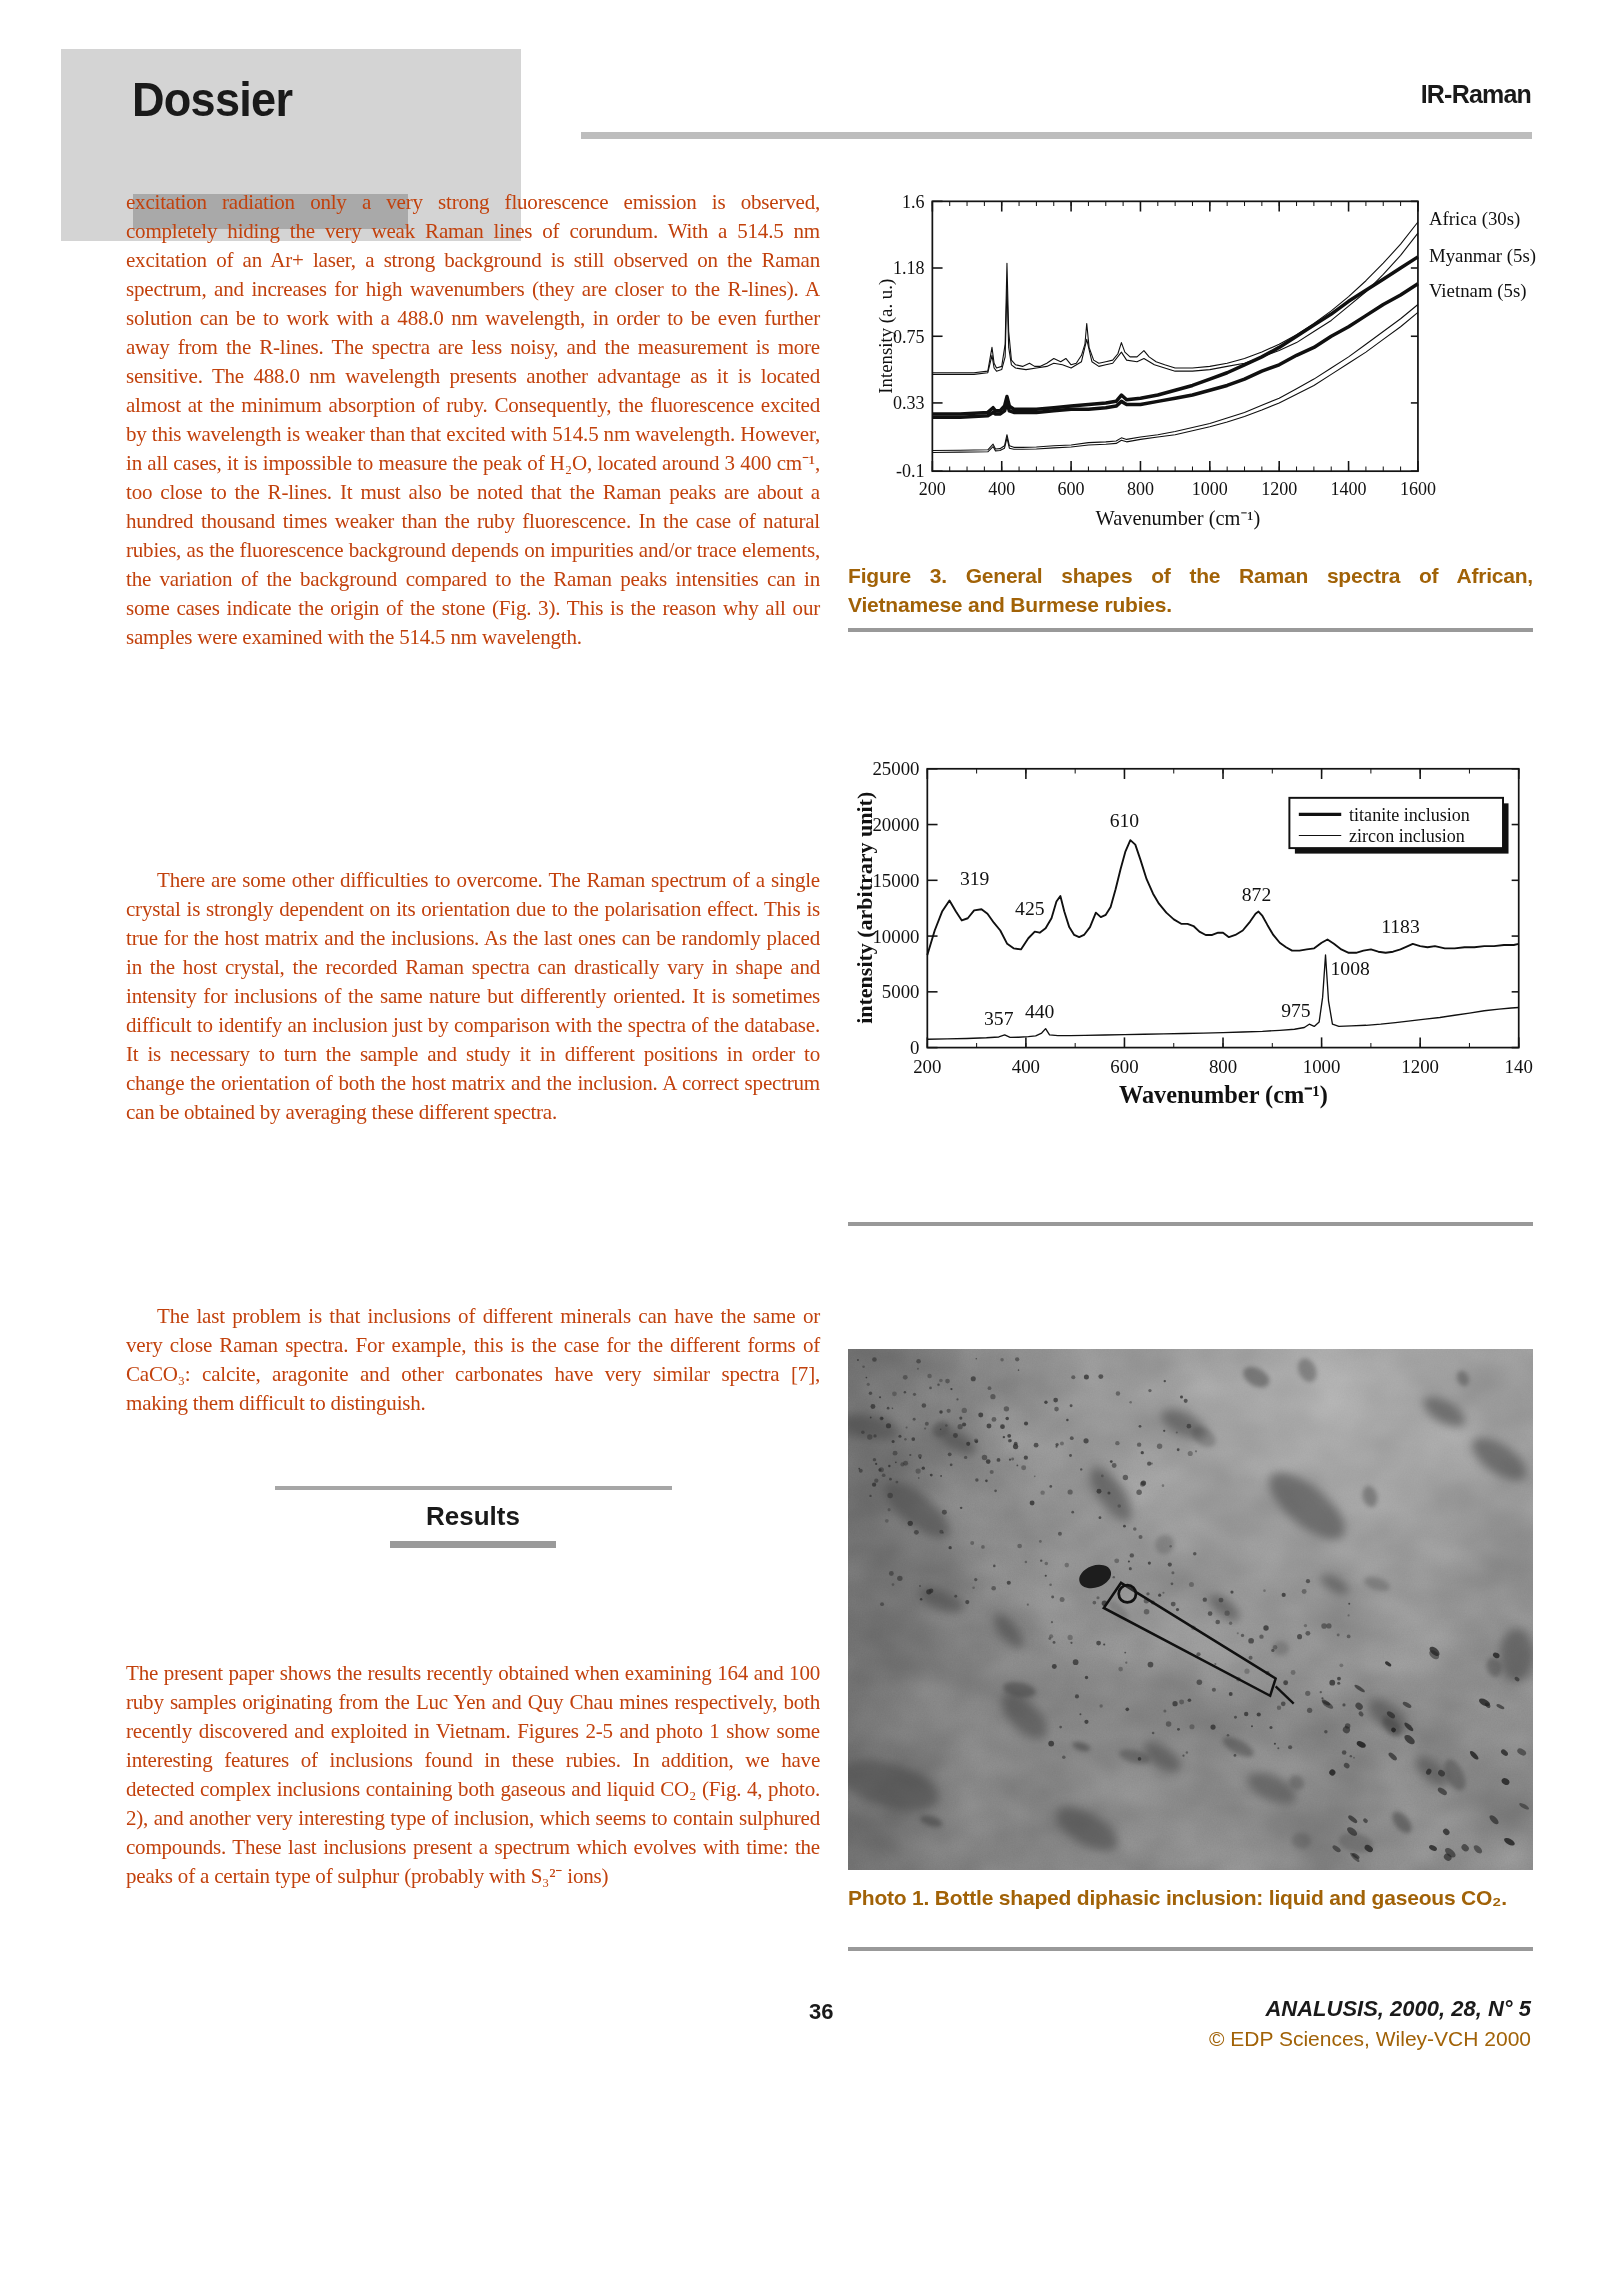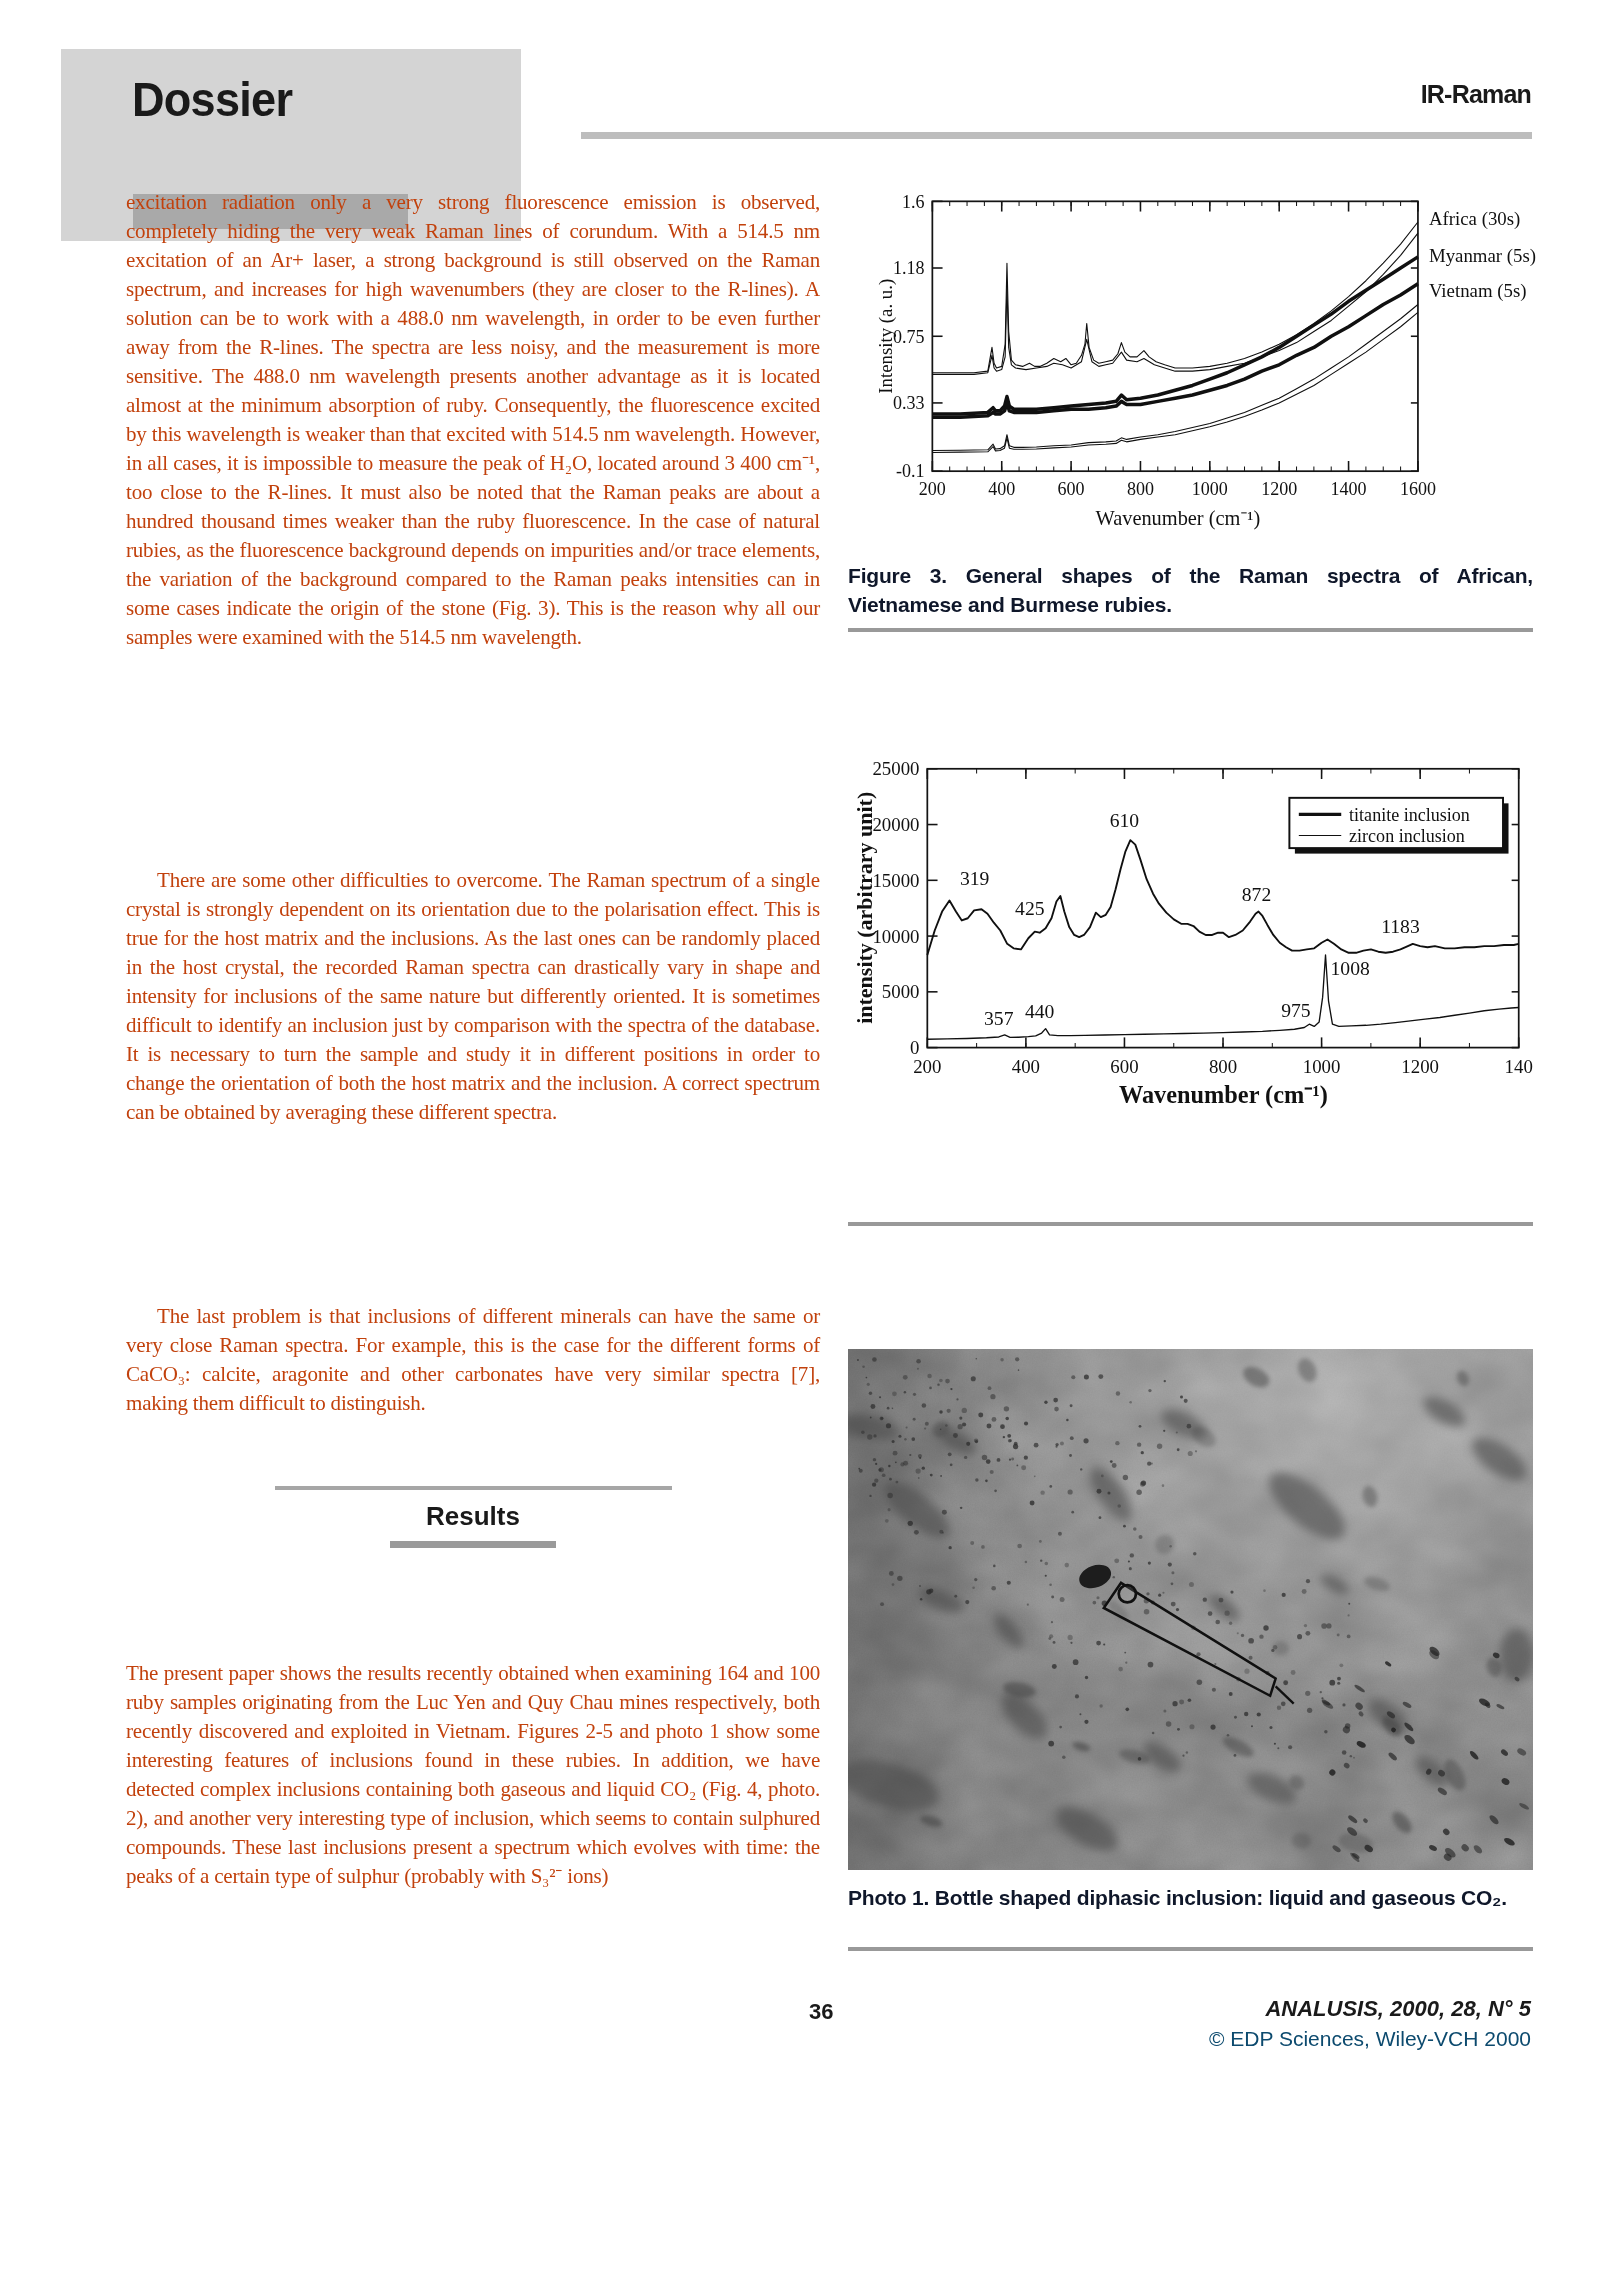--- a/index.html
+++ b/index.html
@@ -38,7 +38,7 @@
   .photo{position:absolute;left:848px;top:1349px;width:685px;height:521px;}
 
   .caption{position:absolute;left:848px;width:685px;font-family:"Liberation Sans",sans-serif;
-    font-weight:bold;font-size:21px;line-height:29px;text-align:justify;color:#0f172a;letter-spacing:-0.2px;}
+    font-weight:bold;font-size:21px;line-height:29px;text-align:justify;color:#a16207;letter-spacing:-0.2px;}
   .fig3cap{top:561px;}
   .fig4cap{top:1157px;}
   .photocap{top:1883px;}

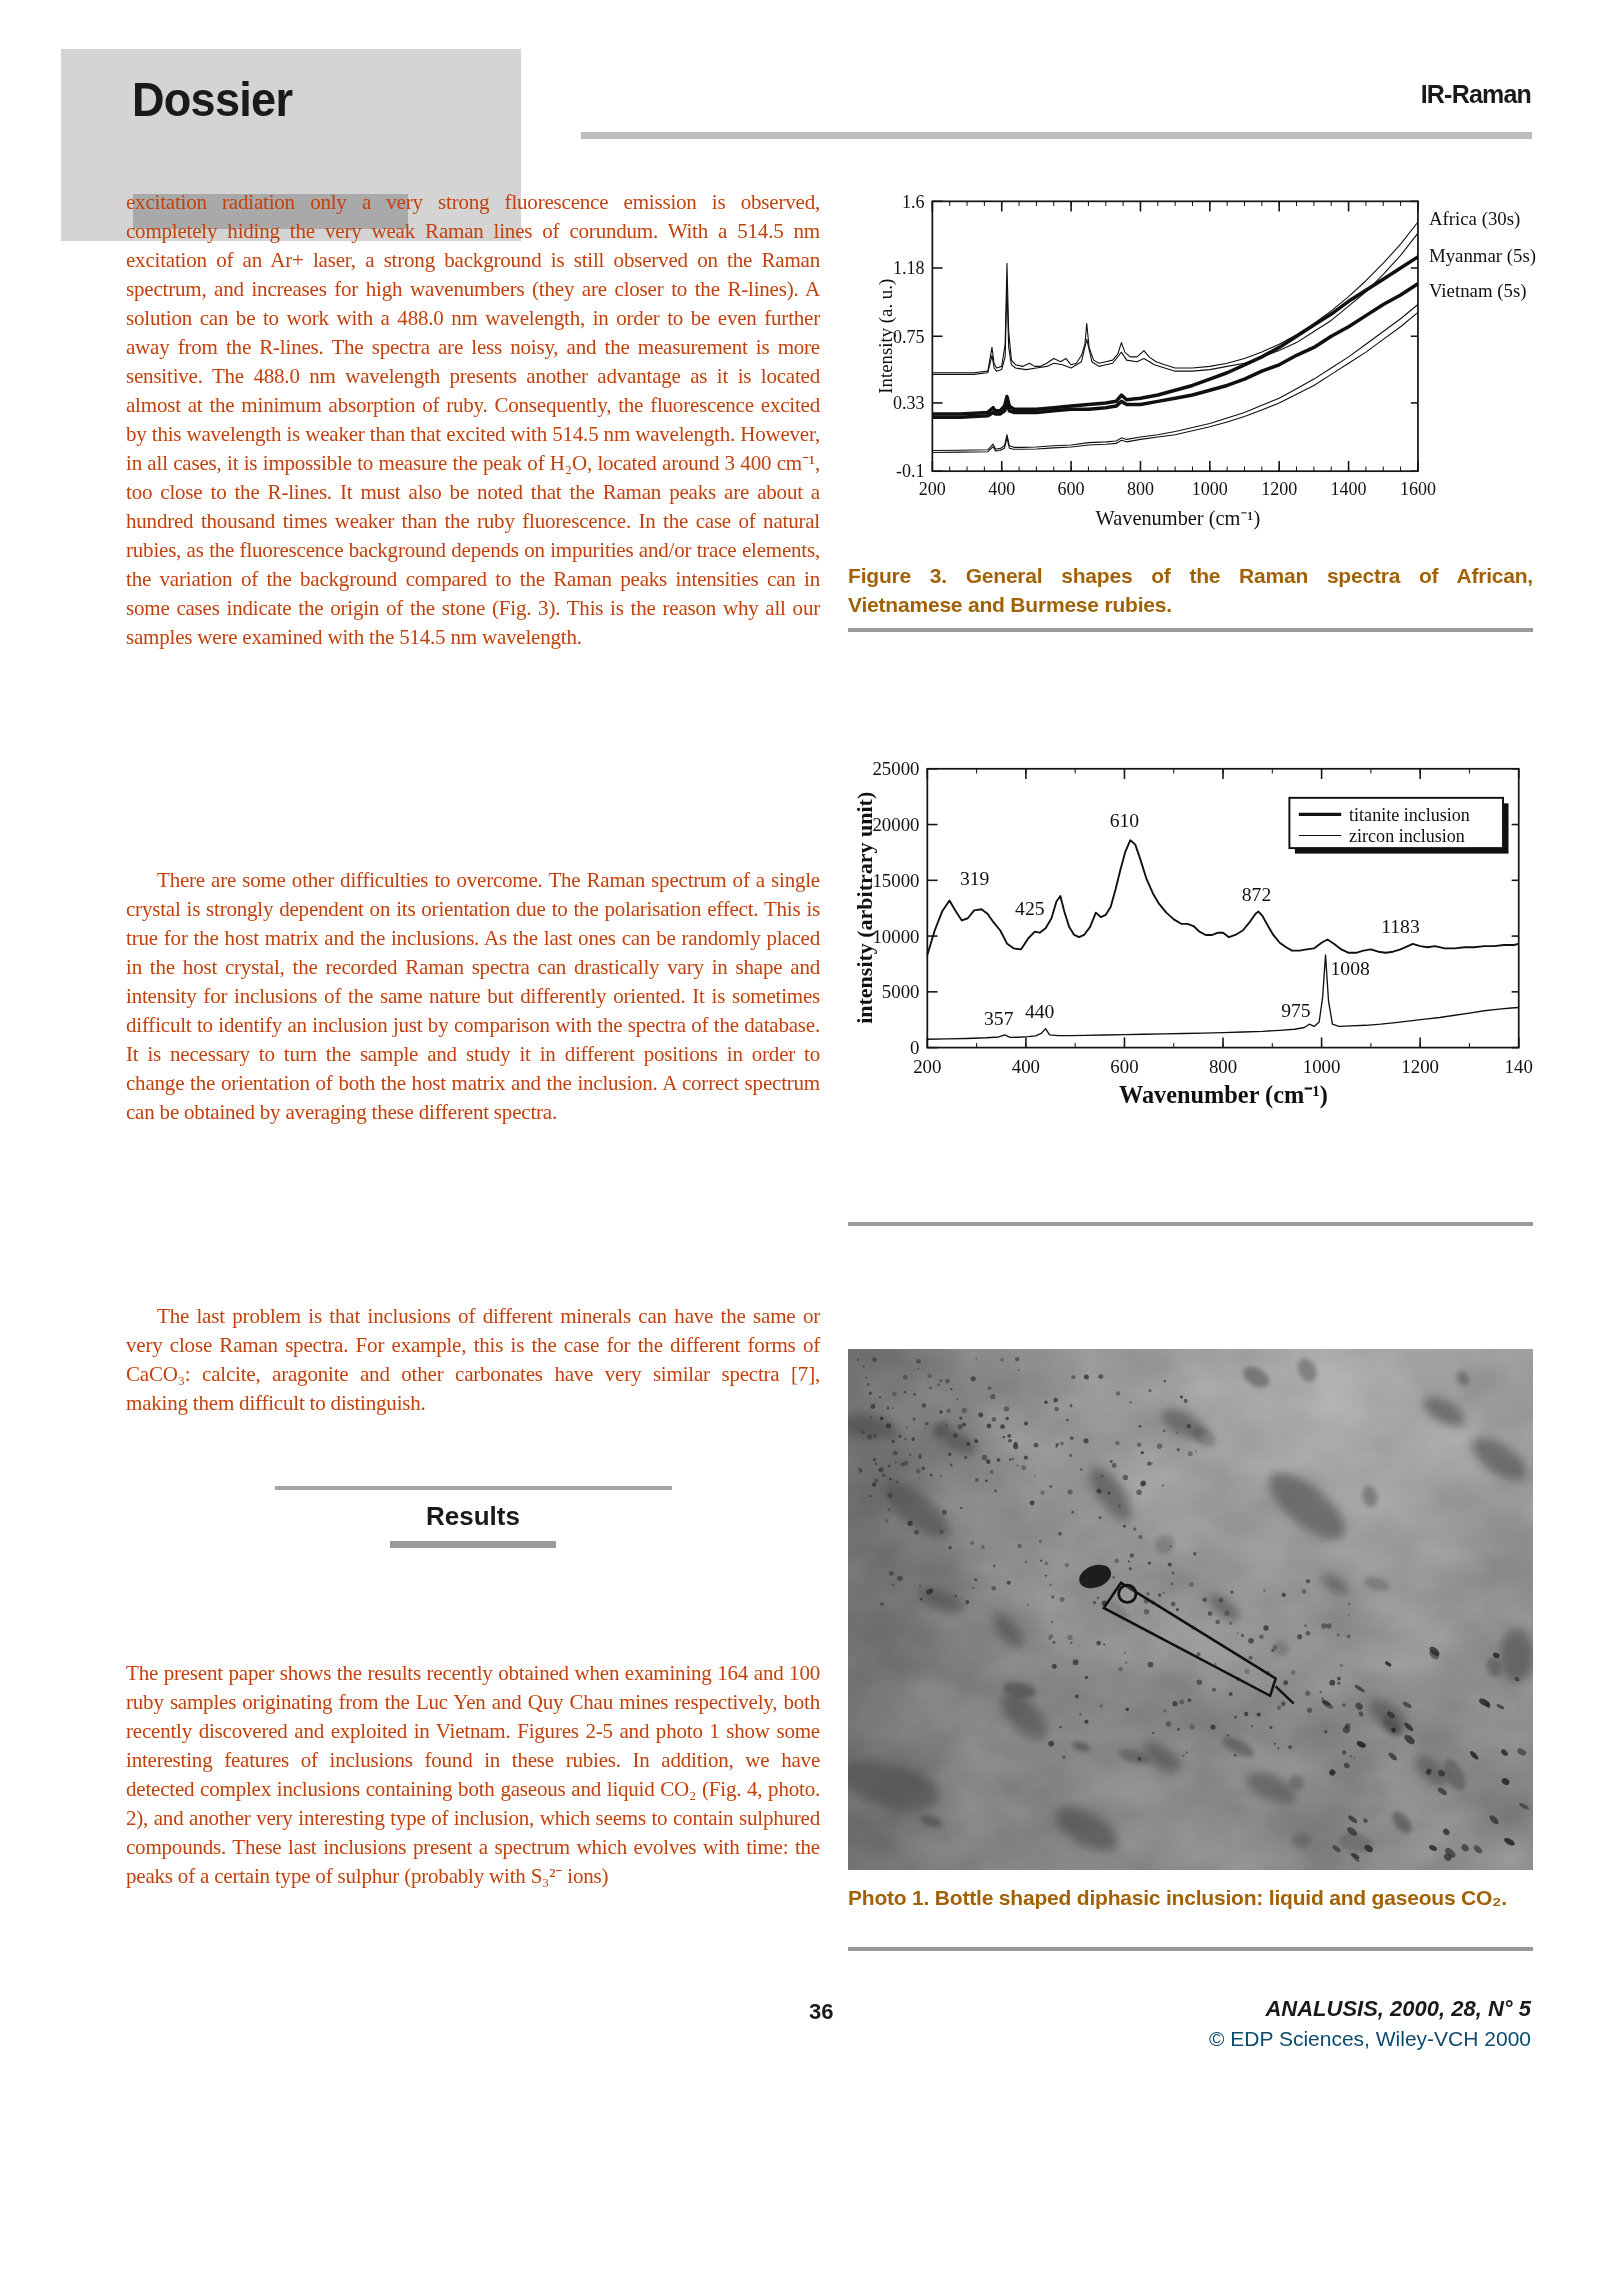--- a/index.html
+++ b/index.html
@@ -53,7 +53,7 @@
   .journal-ref{position:absolute;right:91px;top:1996px;font-family:"Liberation Sans",sans-serif;
     font-weight:bold;font-style:italic;font-size:22px;color:#1a1a1a;}
   .copyright{position:absolute;right:91px;top:2027px;font-family:"Liberation Sans",sans-serif;
-    font-size:21px;color:#0c4a6e;}
+    font-size:21px;color:#a16207;}
 </style>
 </head>
 <body>

